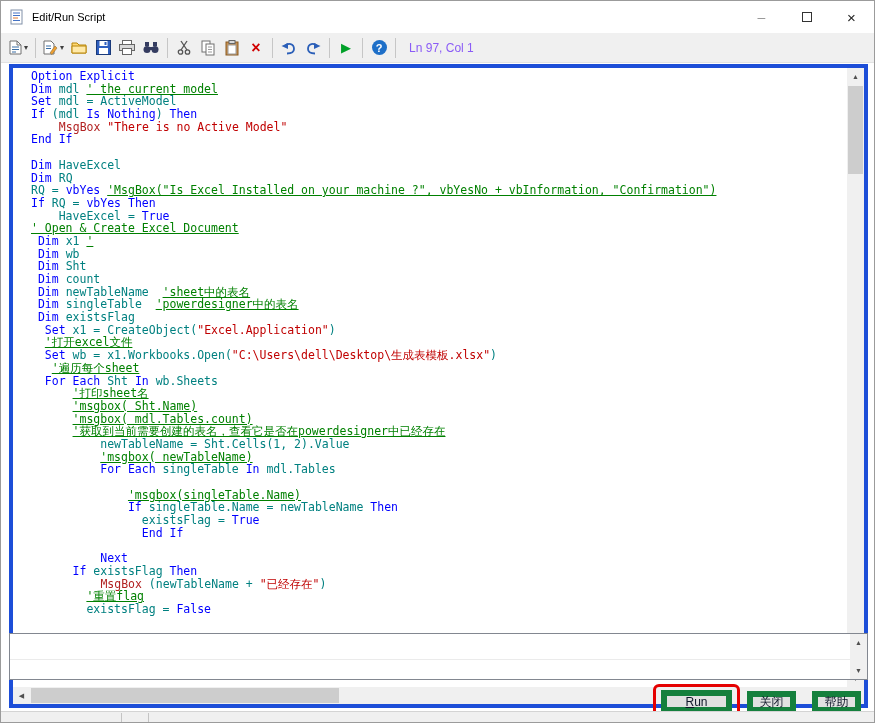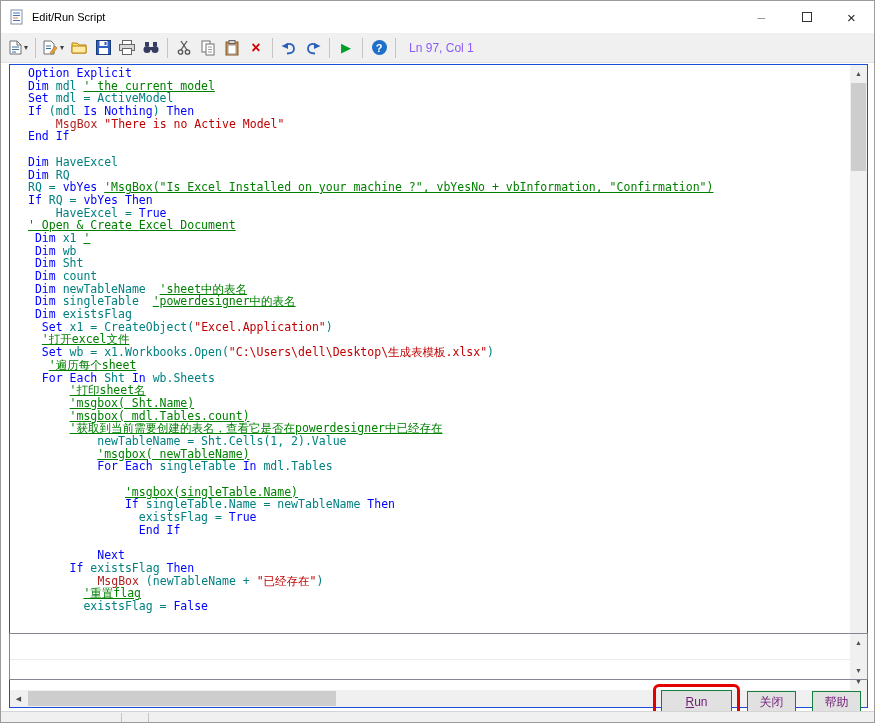--- a/index.html
+++ b/index.html
@@ -37,7 +37,7 @@
 
   
   .editor { position:absolute; left:8px; top:63px; width:859px; height:644px;
-            border:1px solid #1d4ed8; background:#fff; }
+            border:4px solid #1d4ed8; background:#fff; }
   .code { position:absolute; left:0; top:0; right:17px; bottom:17px; overflow:hidden;
           padding:2px 0 0 18px; font-family:"DejaVu Sans Mono",monospace;
           font-size:11.5px; line-height:12.7px; white-space:pre; color:var(--id); cursor:text; }

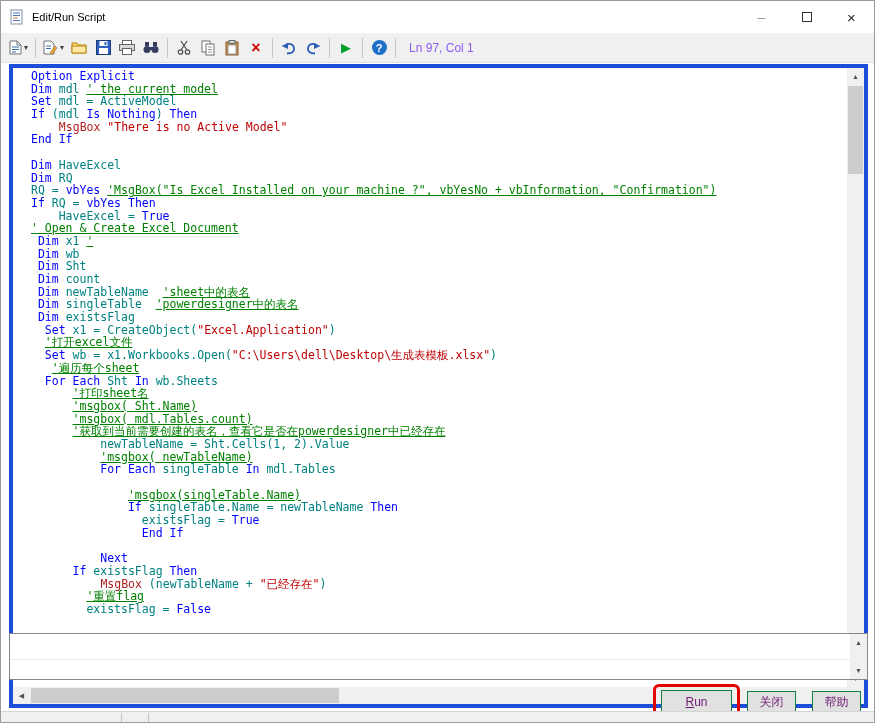--- a/index.html
+++ b/index.html
@@ -68,8 +68,8 @@
   .output-divider { position:absolute; left:0; right:17px; top:25px; height:1px; background:#ebebeb; }
 
   
-  .btn { position:absolute; background:#e1e1e1; border:1px solid #15803d; font-size:12px;
-         color:#701a75; display:flex; align-items:center; justify-content:center;
+  .btn { position:absolute; background:#e1e1e1; border:6px solid #15803d; font-size:12px;
+         color:#0f172a; display:flex; align-items:center; justify-content:center;
          font-family:"Liberation Sans","DejaVu Sans",sans-serif; cursor:default;text-align:center; }
   .btn-run { left:660px; top:689px; width:71px; height:23px; }
   .btn-close { left:746px; top:690px; width:49px; height:22px; }

